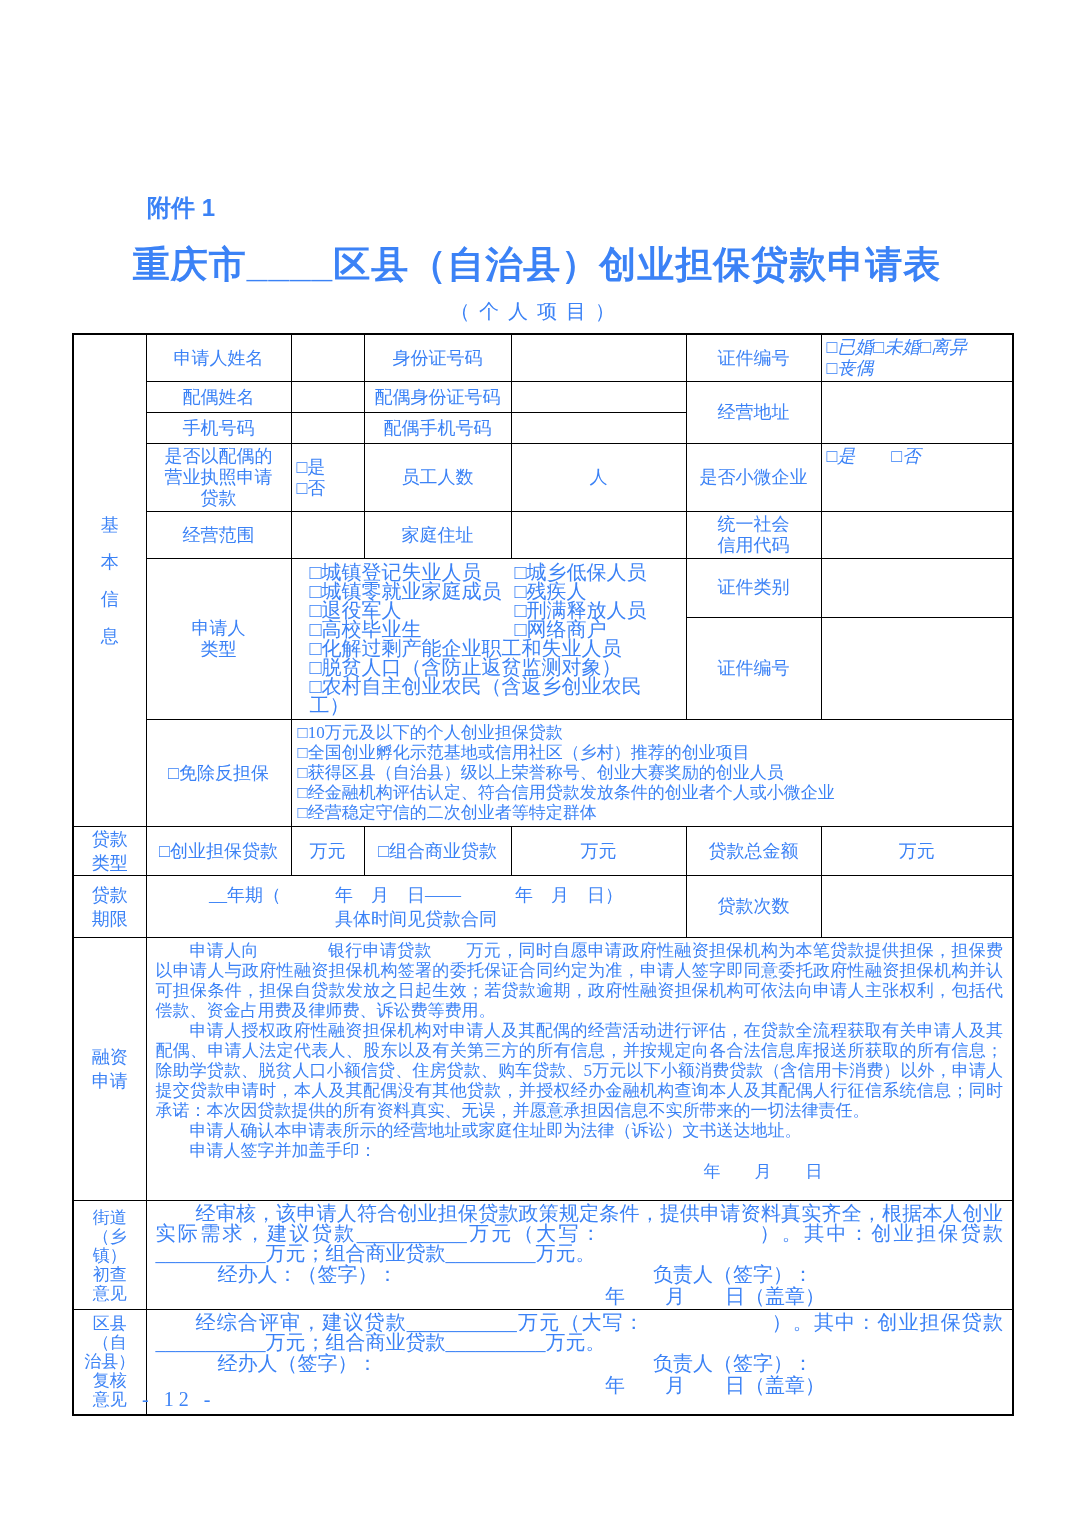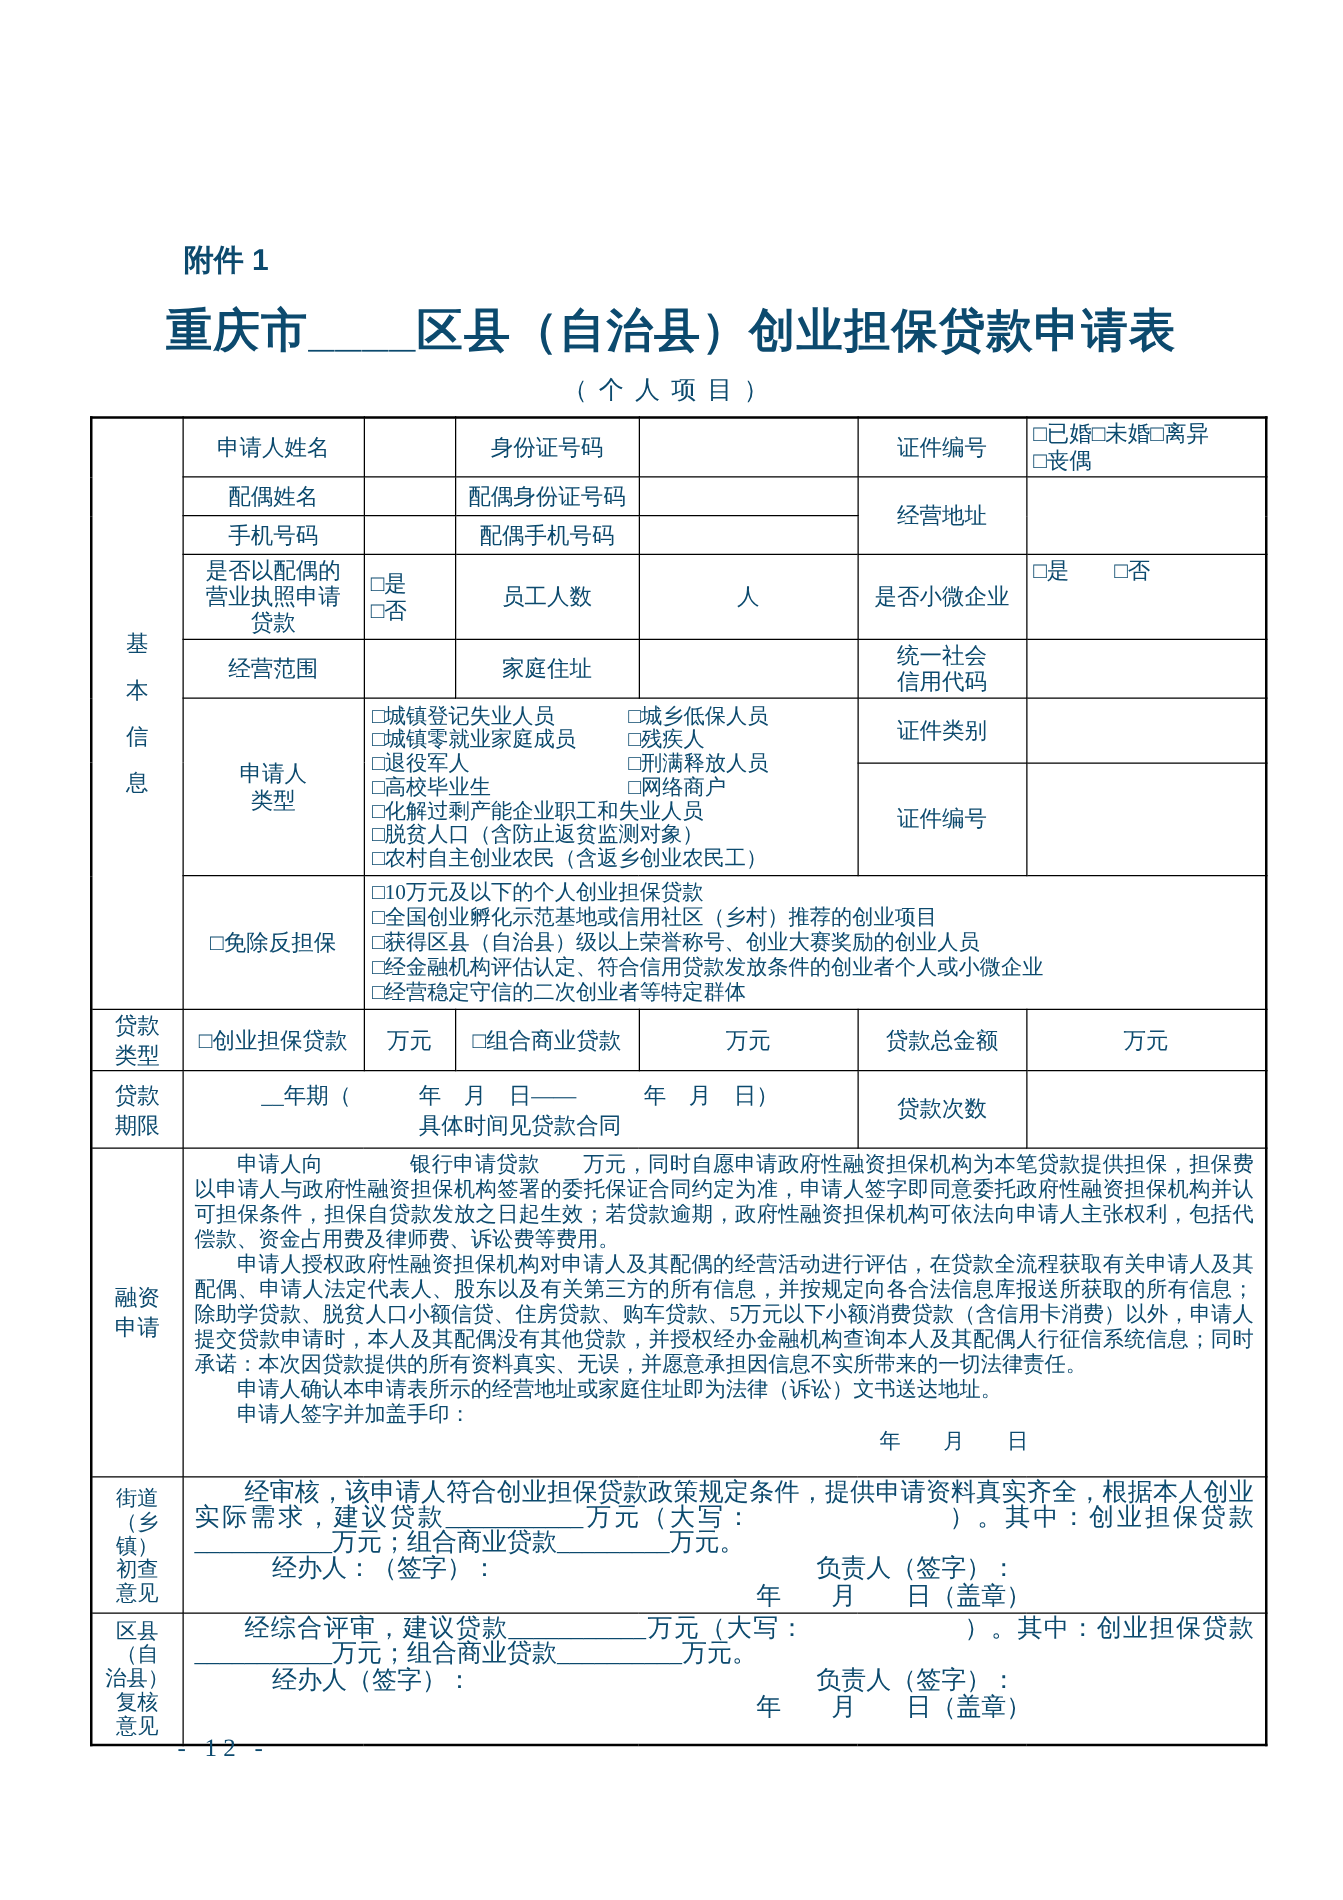--- a/index.html
+++ b/index.html
@@ -5,7 +5,7 @@
   html,body { margin:0; padding:0; background:#ffffff; }
   .page {
     position:relative; width:1074px; height:1520px; background:#ffffff;
-    color:#0c4a6e; font-family:"Liberation Serif", serif;
+    color:#3b82f6; font-family:"Liberation Serif", serif;
   }
   .attachment {
     position:absolute; left:147px; top:192px;

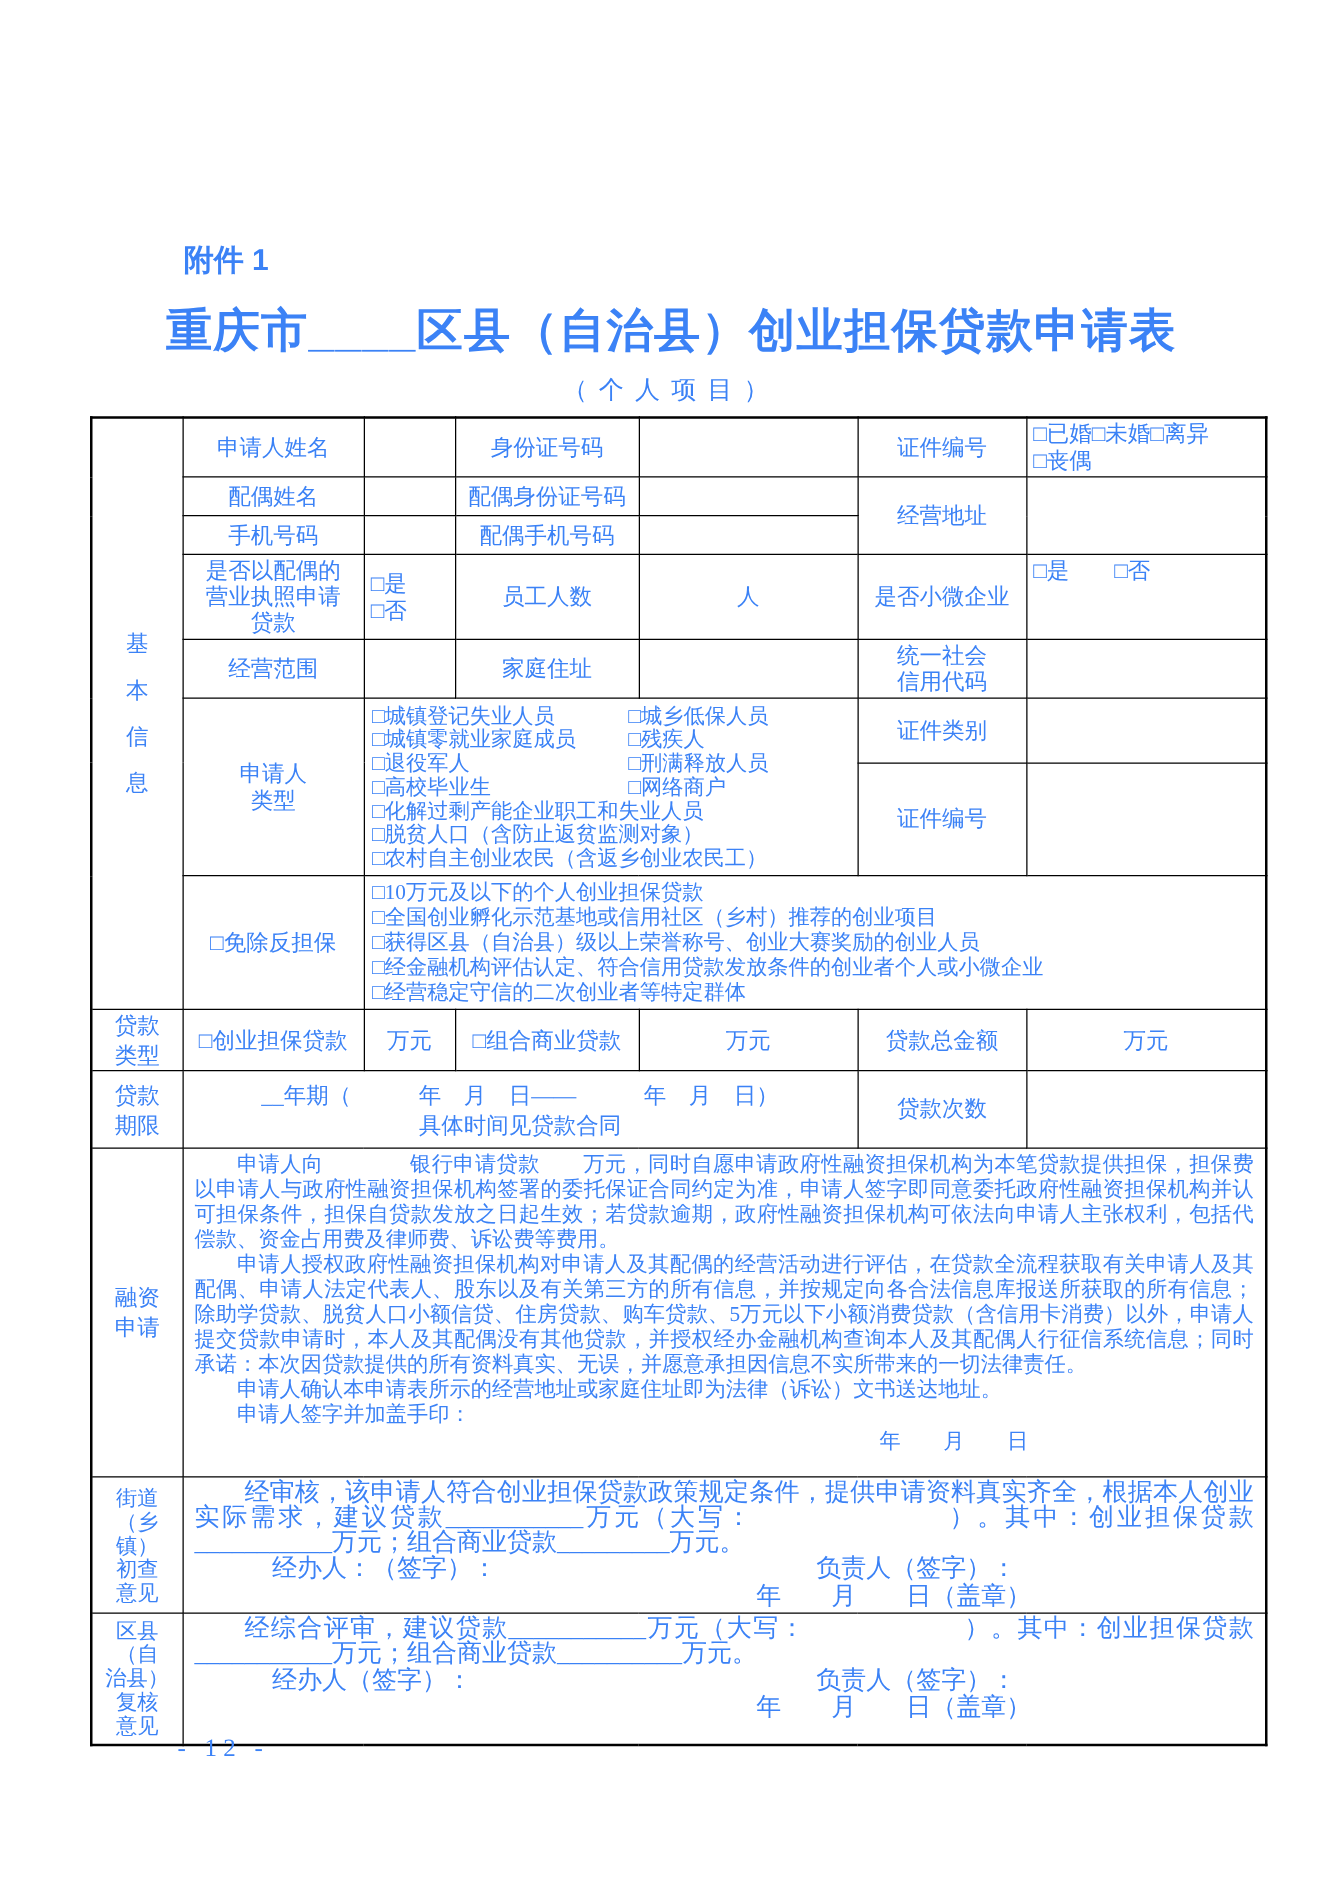--- a/index.html
+++ b/index.html
@@ -32,7 +32,7 @@
   .sec-5line  { line-height:19px; font-size:17px; }
   .lbl  { text-align:center; white-space:pre-line; line-height:21px; }
   .opts { white-space:pre-line; text-align:left; line-height:21px; }
-  .top  { vertical-align:top; }
+  .top  { vertical-align:top;font-style:italic; }
   .input {}
   .type-cell { vertical-align:top; padding:4px 6px; font-size:17px; }
   .type-wrap { position:relative; line-height:19px; }

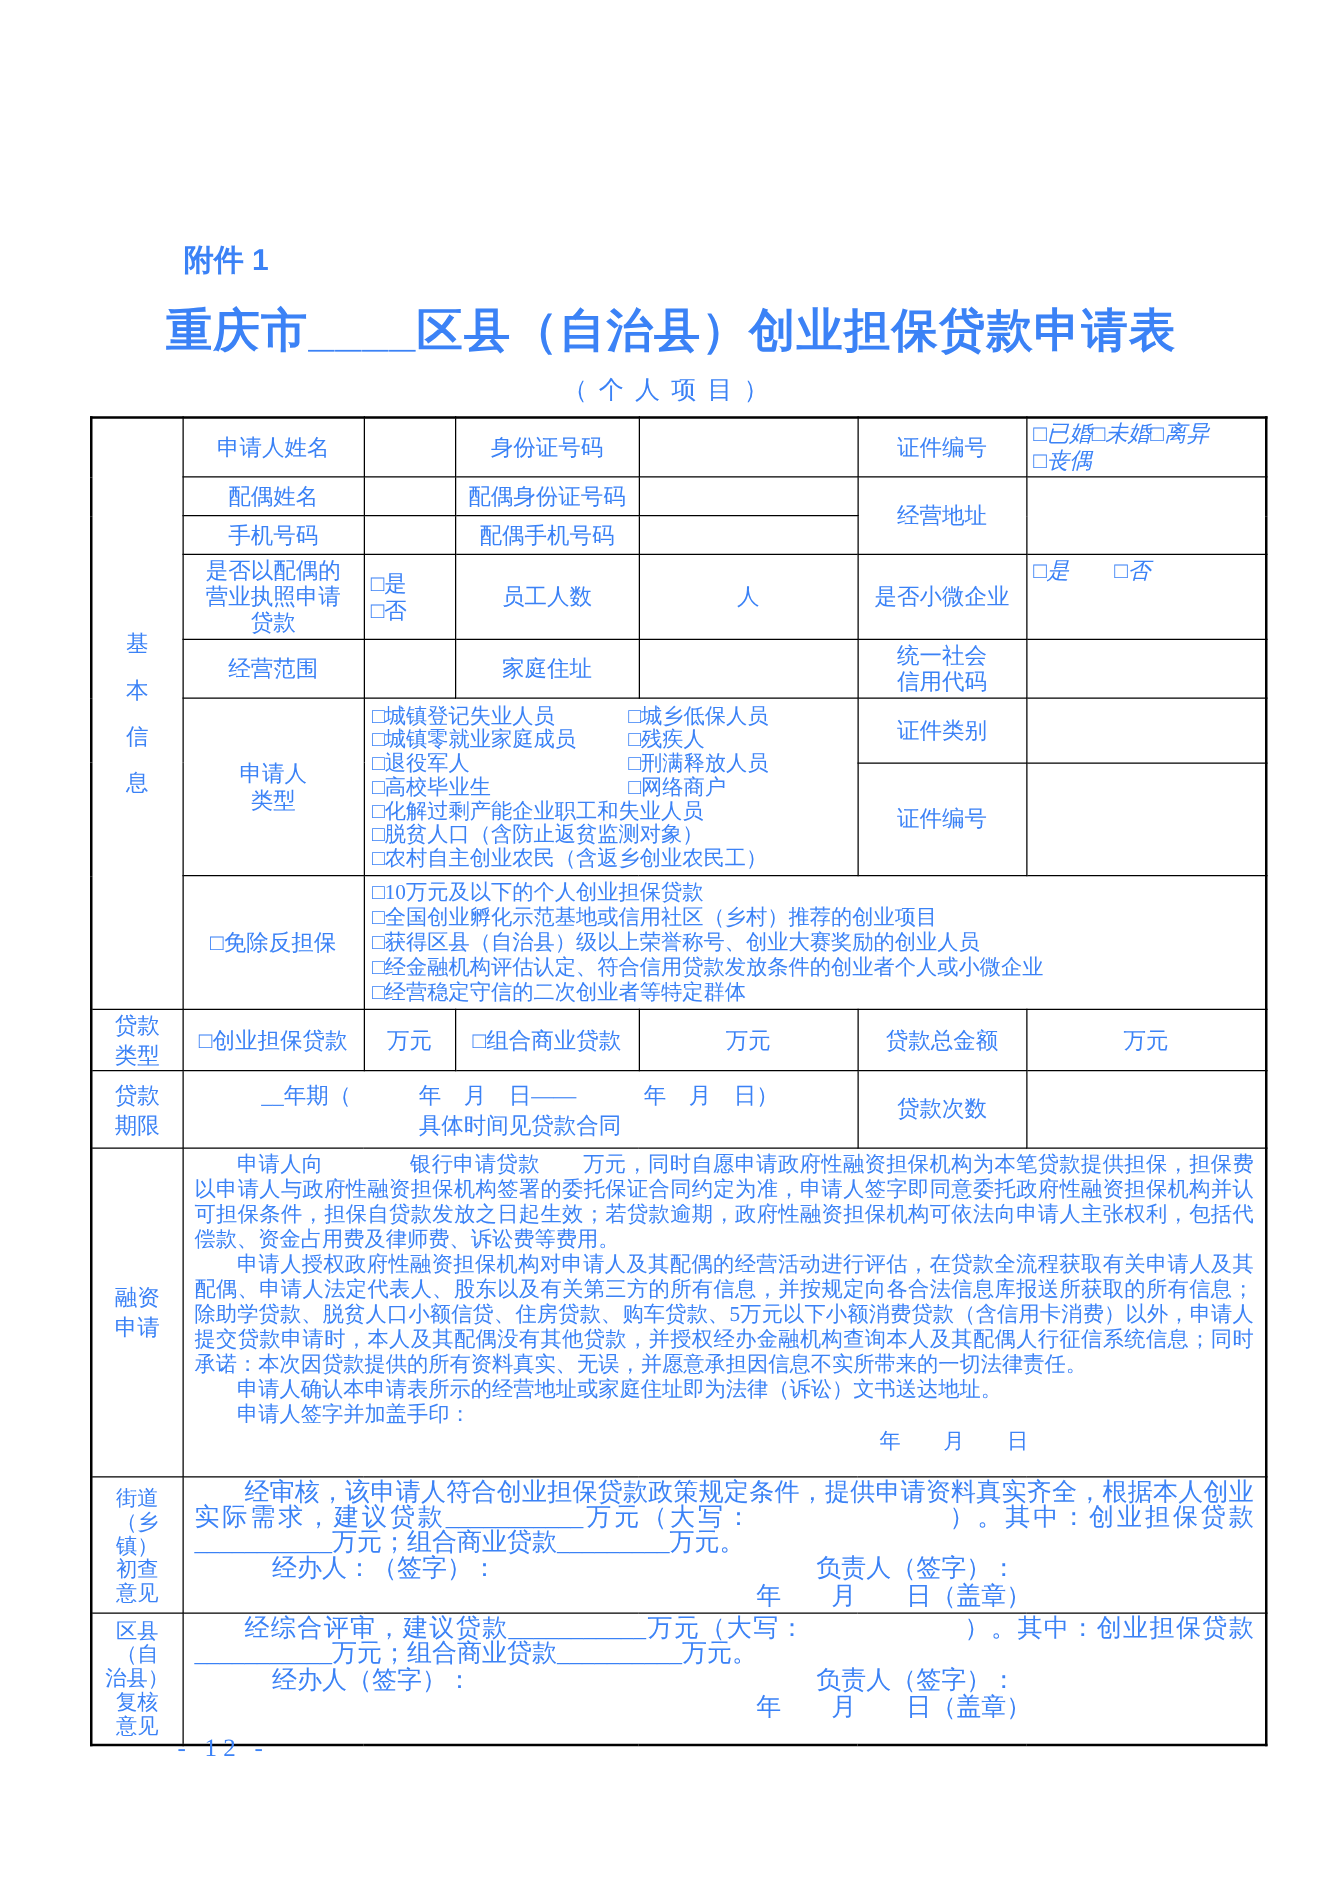--- a/index.html
+++ b/index.html
@@ -34,7 +34,7 @@
   .opts { white-space:pre-line; text-align:left; line-height:21px; }
   .top  { vertical-align:top;font-style:italic; }
   .input {}
-  .type-cell { vertical-align:top; padding:4px 6px; font-size:17px; }
+  .type-cell { vertical-align:top; padding:4px 18px; font-size:20px; }
   .type-wrap { position:relative; line-height:19px; }
   .type-left  { white-space:pre-line; }
   .type-right { position:absolute; left:205px; top:0; white-space:pre-line; }

